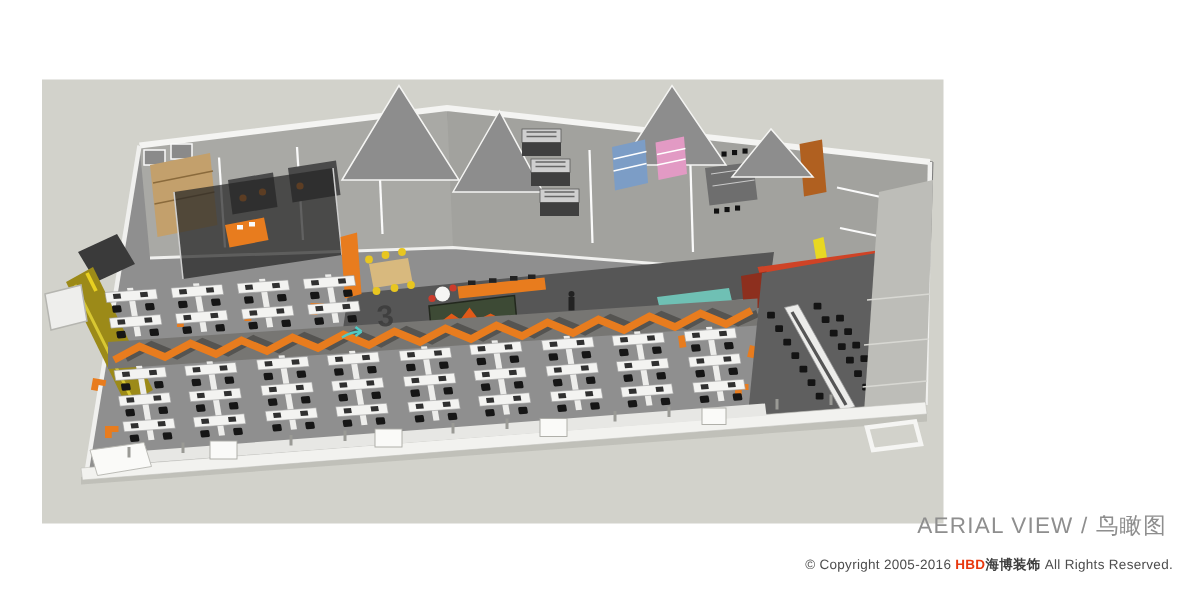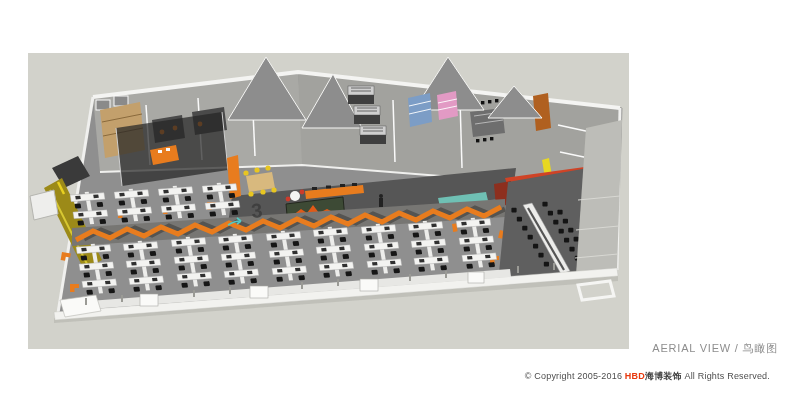--- a/index.html
+++ b/index.html
@@ -6,7 +6,7 @@
   .slide{position:relative;width:800px;height:400px;background:#ffffff;overflow:hidden;
          font-family:"Liberation Sans",sans-serif;}
   .art{position:absolute;left:0;top:0;}
-  .caption{position:absolute;top:341px;right:22px;font-size:11px;letter-spacing:.8px;
+  .caption{position:absolute;top:341px;right:22px;font-size:15px;letter-spacing:.8px;
            color:#8e8e8e;white-space:nowrap;}
   .footer{position:absolute;top:370px;right:30px;font-size:9px;letter-spacing:.2px;
           color:#4d4d4d;white-space:nowrap;margin-left:23px;}

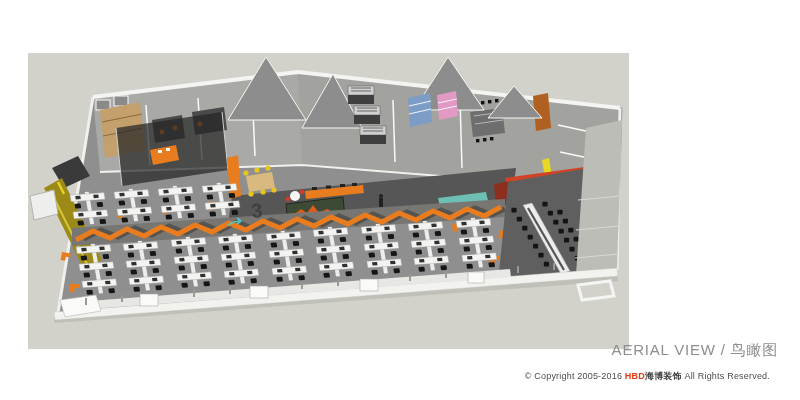--- a/index.html
+++ b/index.html
@@ -8,7 +8,7 @@
   .art{position:absolute;left:0;top:0;}
   .caption{position:absolute;top:341px;right:22px;font-size:15px;letter-spacing:.8px;
            color:#8e8e8e;white-space:nowrap;}
-  .footer{position:absolute;top:370px;right:30px;font-size:9px;letter-spacing:.2px;
+  .footer{position:absolute;top:370px;right:18px;font-size:9px;letter-spacing:.2px;
           color:#4d4d4d;white-space:nowrap;margin-left:23px;}
   .footer .brand-en{color:#e8380d;font-weight:bold;}
   .footer .brand-cn{color:#3f3f3f;font-weight:bold;}

